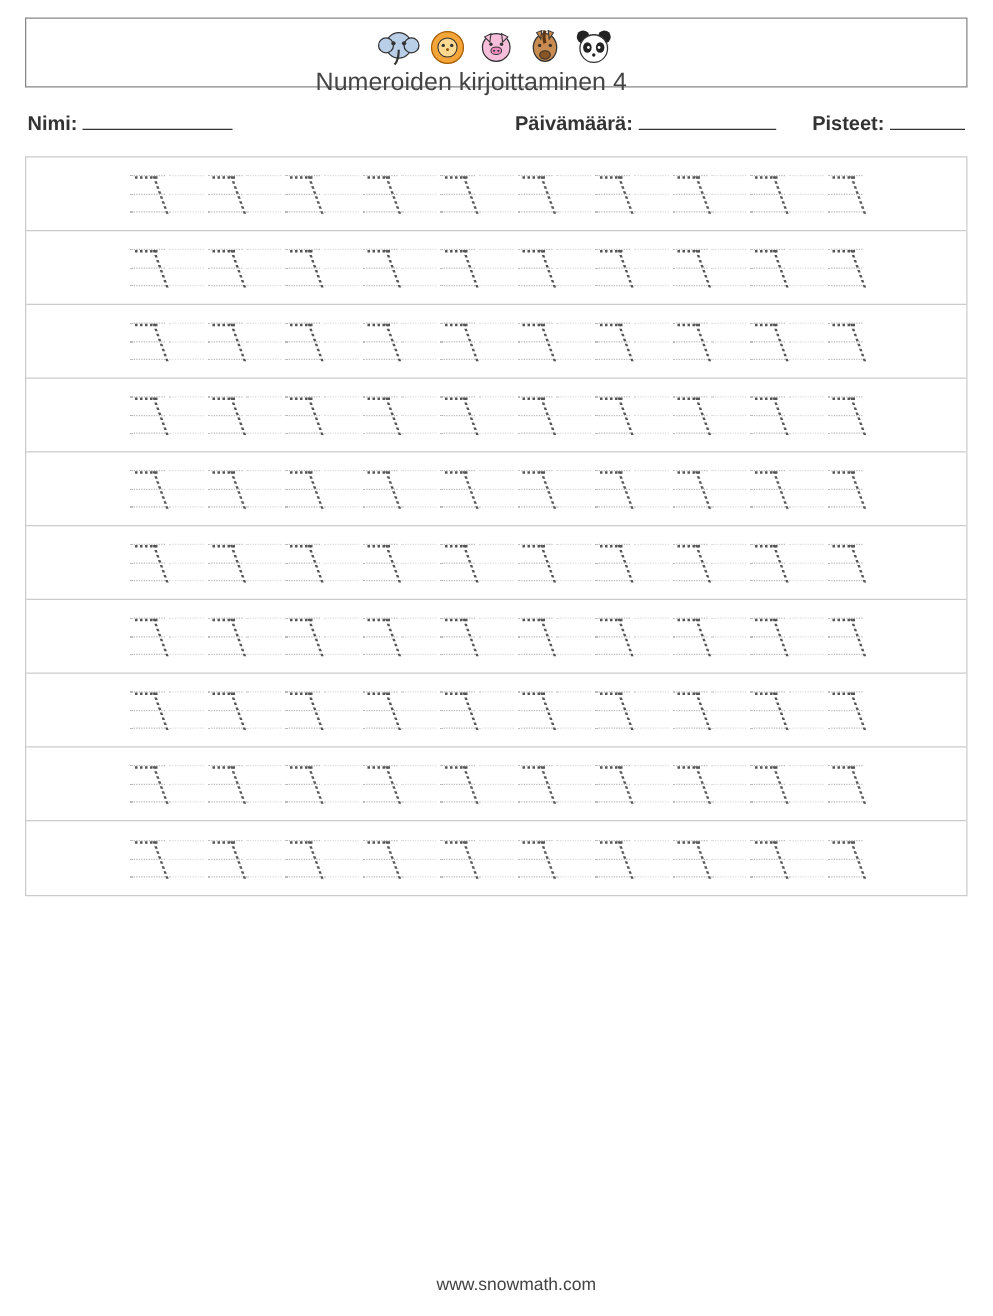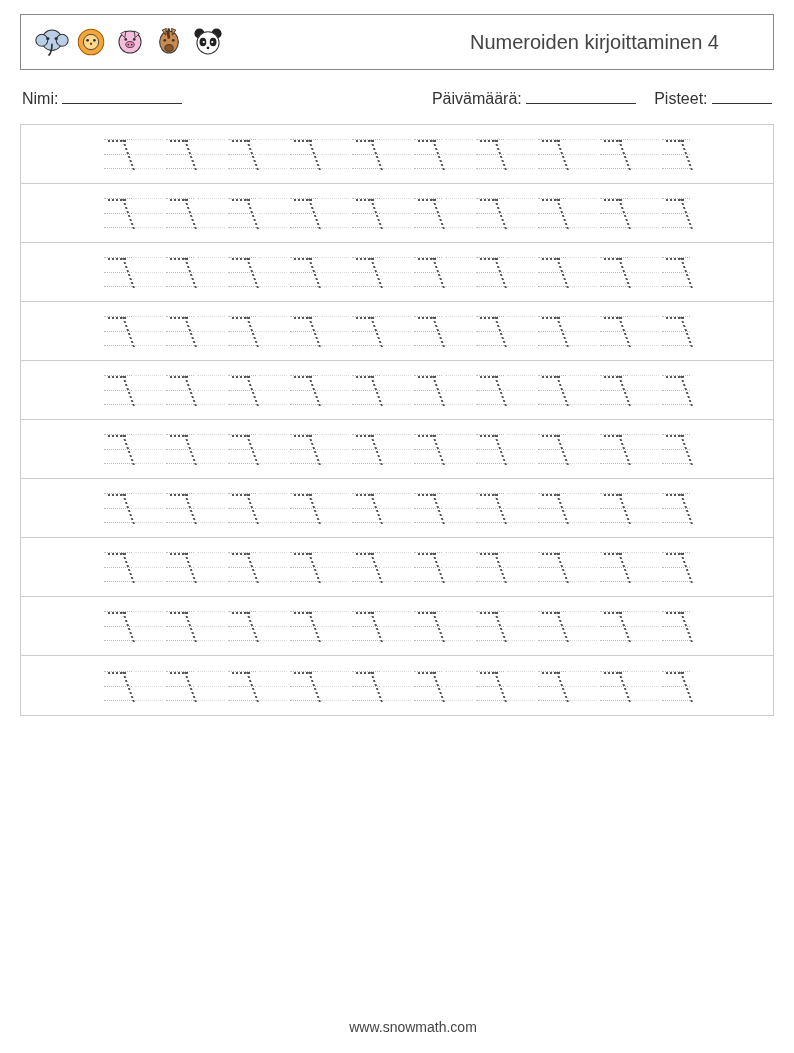--- a/index.html
+++ b/index.html
@@ -22,6 +22,7 @@
     justify-content: space-between;
     padding: 6px 14px;
     height: 56px;
+    flex-direction: column;
   }
   .icons {
     display: flex;

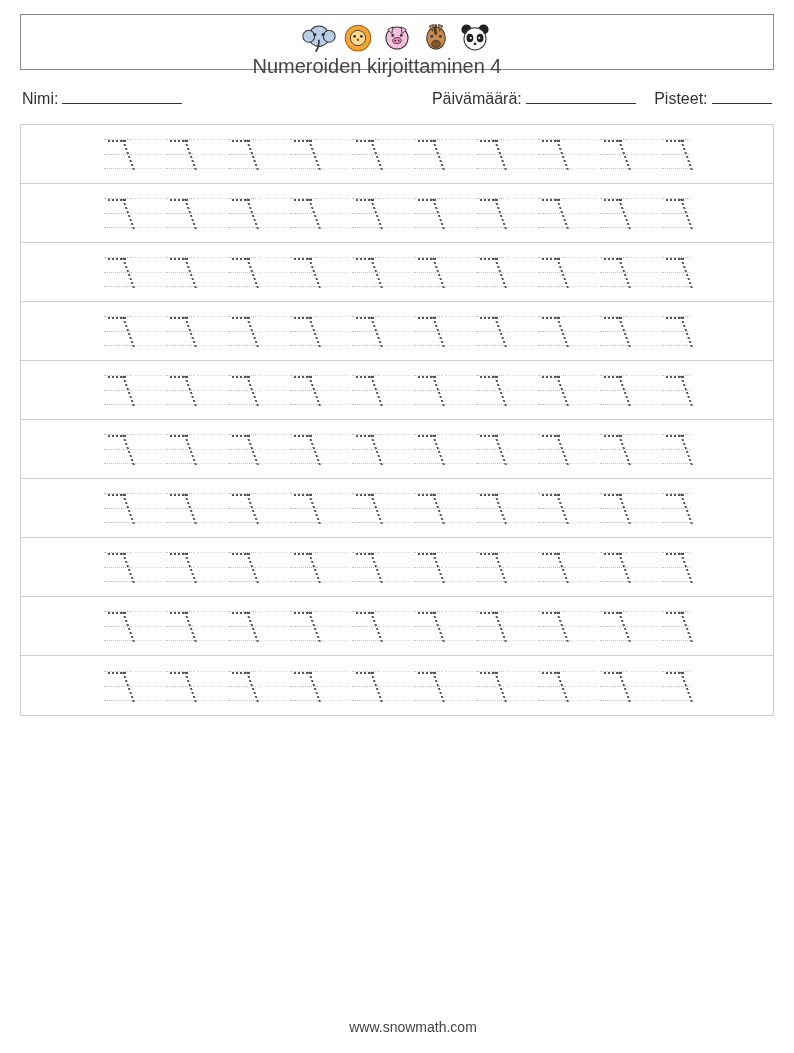--- a/index.html
+++ b/index.html
@@ -48,6 +48,7 @@
     font-size: 16px;
     color: #333;
     margin: 20px 2px 16px 2px;
+    font-weight: bold;
   }
   .meta-left { display: flex; align-items: baseline; gap: 4px; }
   .meta-right { display: flex; align-items: center; gap: 18px; }

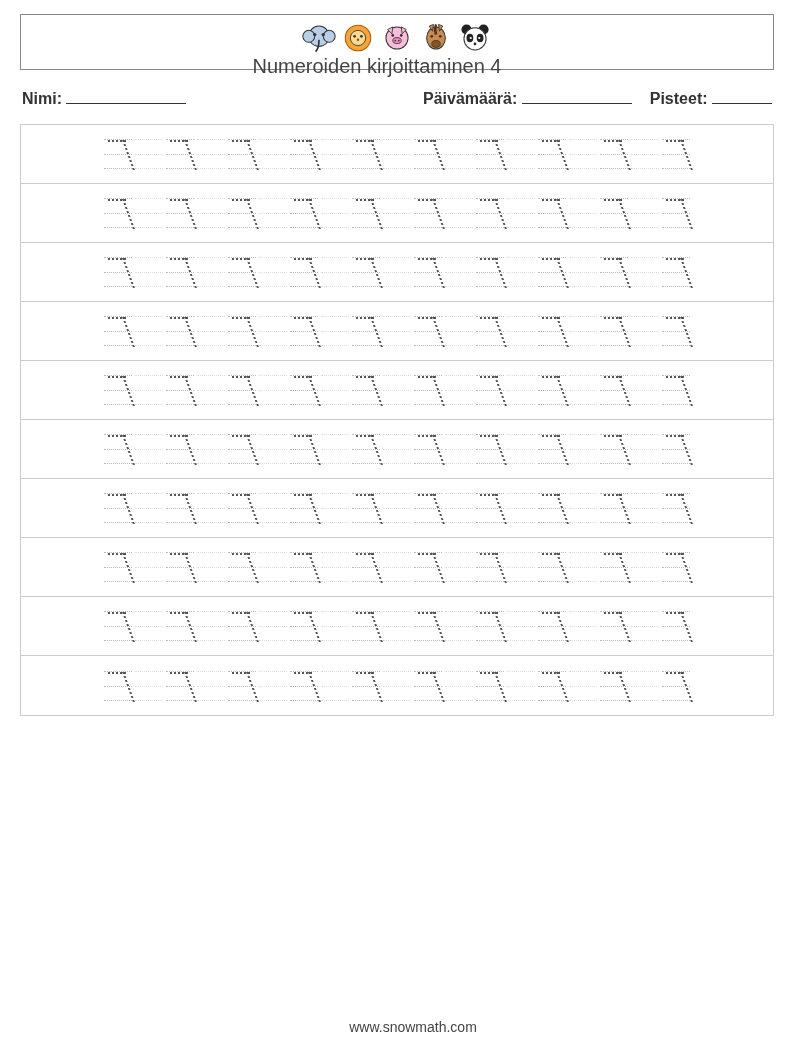--- a/index.html
+++ b/index.html
@@ -51,7 +51,7 @@
     font-weight: bold;
   }
   .meta-left { display: flex; align-items: baseline; gap: 4px; }
-  .meta-right { display: flex; align-items: center; gap: 18px; }
+  .meta-right { display: flex; align-items: center; gap: 29px; }
   .blank {
     display: inline-block;
     border-bottom: 1px solid #333;

